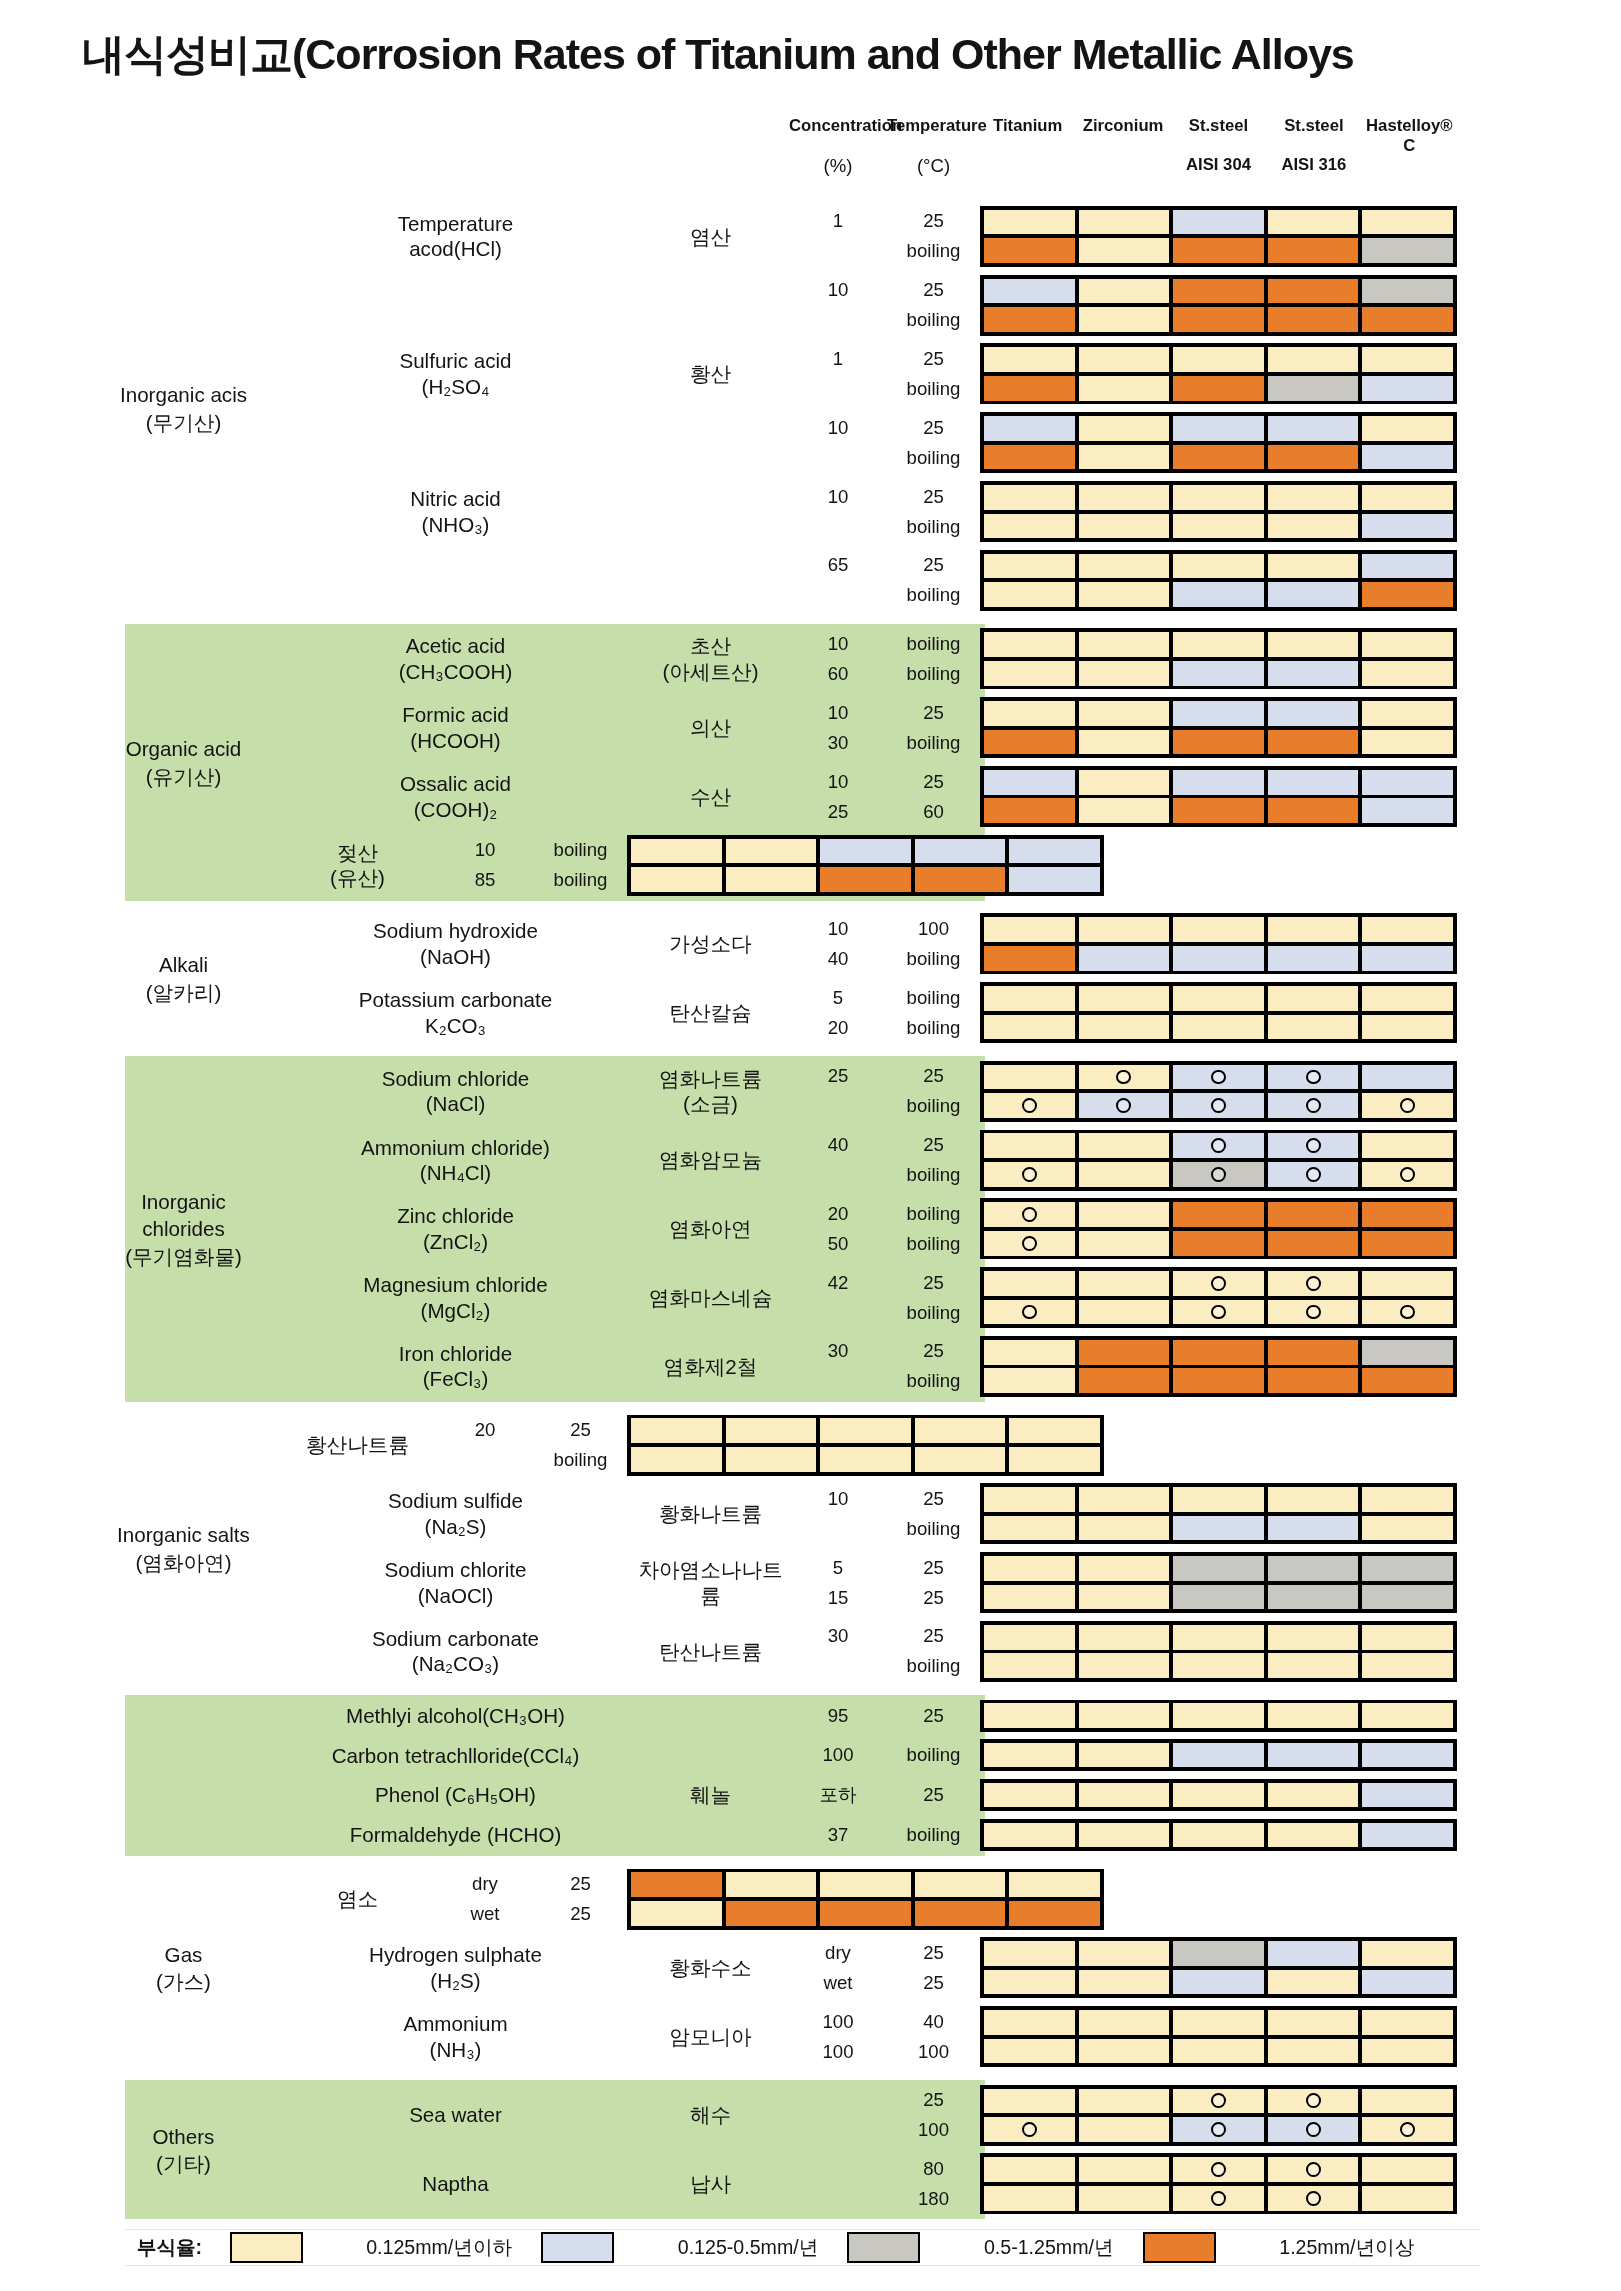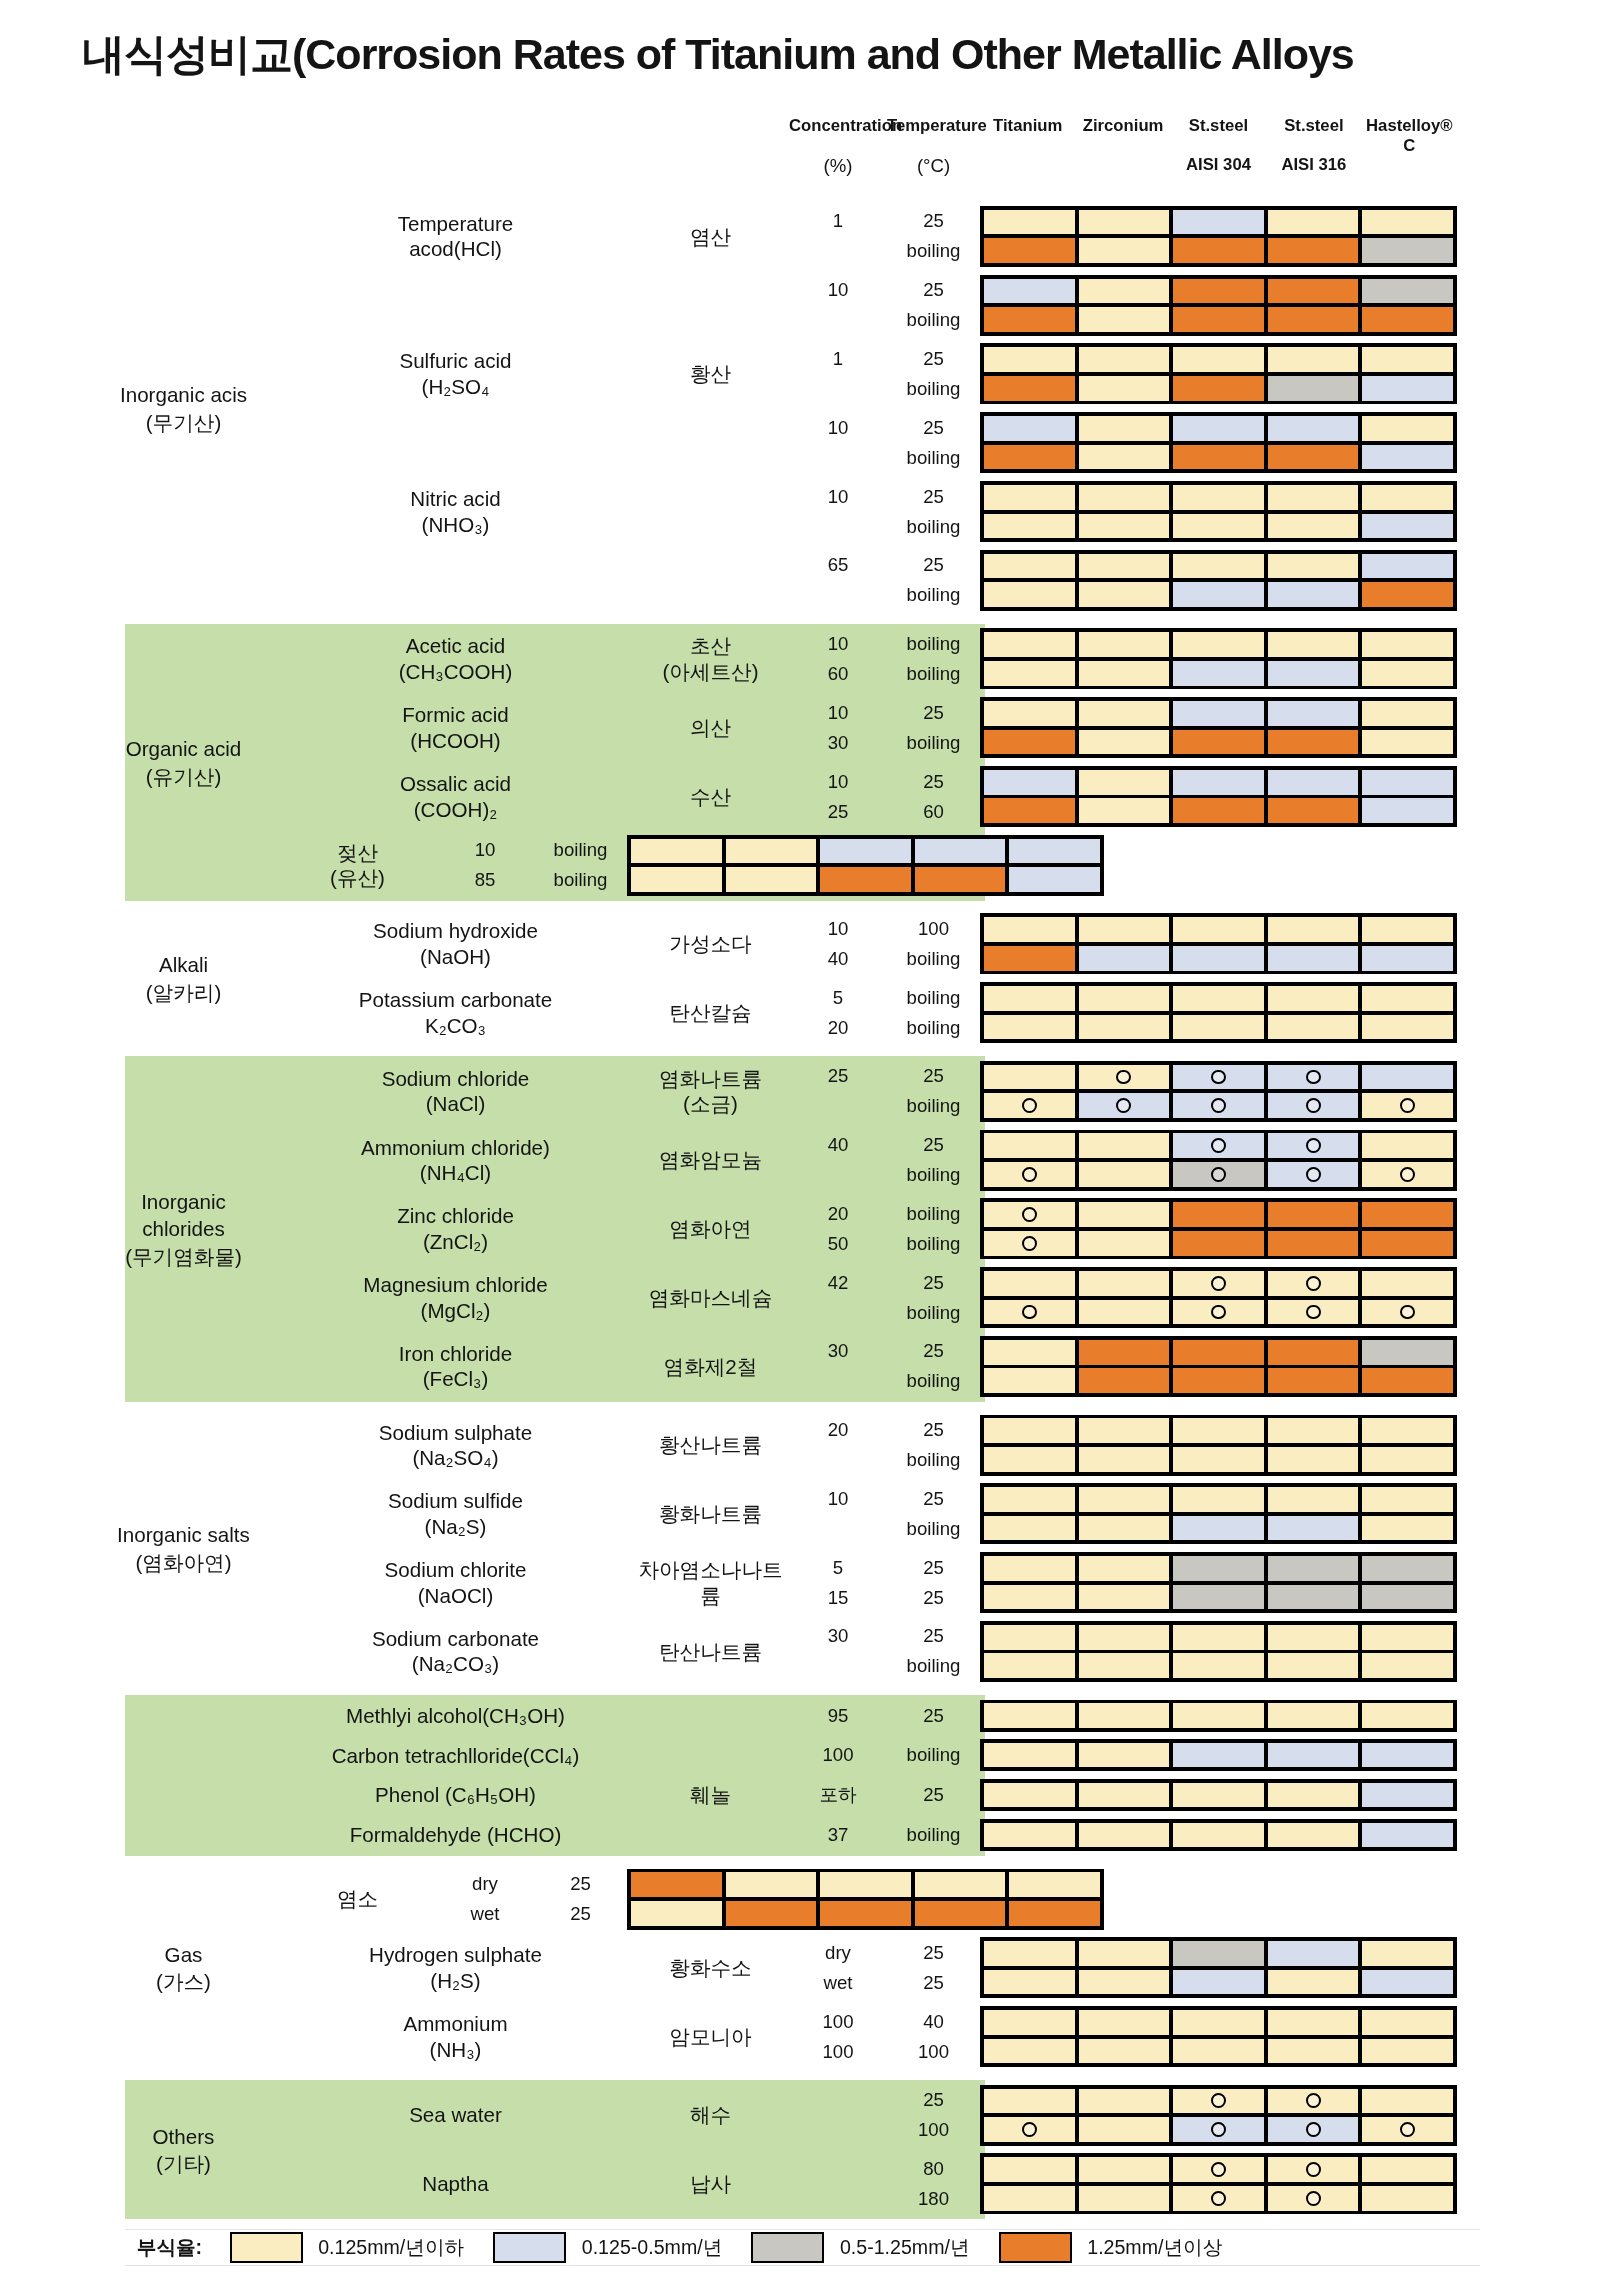--- a/index.html
+++ b/index.html
@@ -687,10 +687,6 @@
         <div class="chem">
           <div class="block double">
             <div class="c-cat"></div>
-            <div class="c-name col-center">
-              <div class="nline">Sodium sulphate</div>
-              <div class="nline">(Na₂SO₄)</div>
-            </div>
             <div class="c-kor col-center">
               <div class="nline">황산나트륨</div>
             </div>

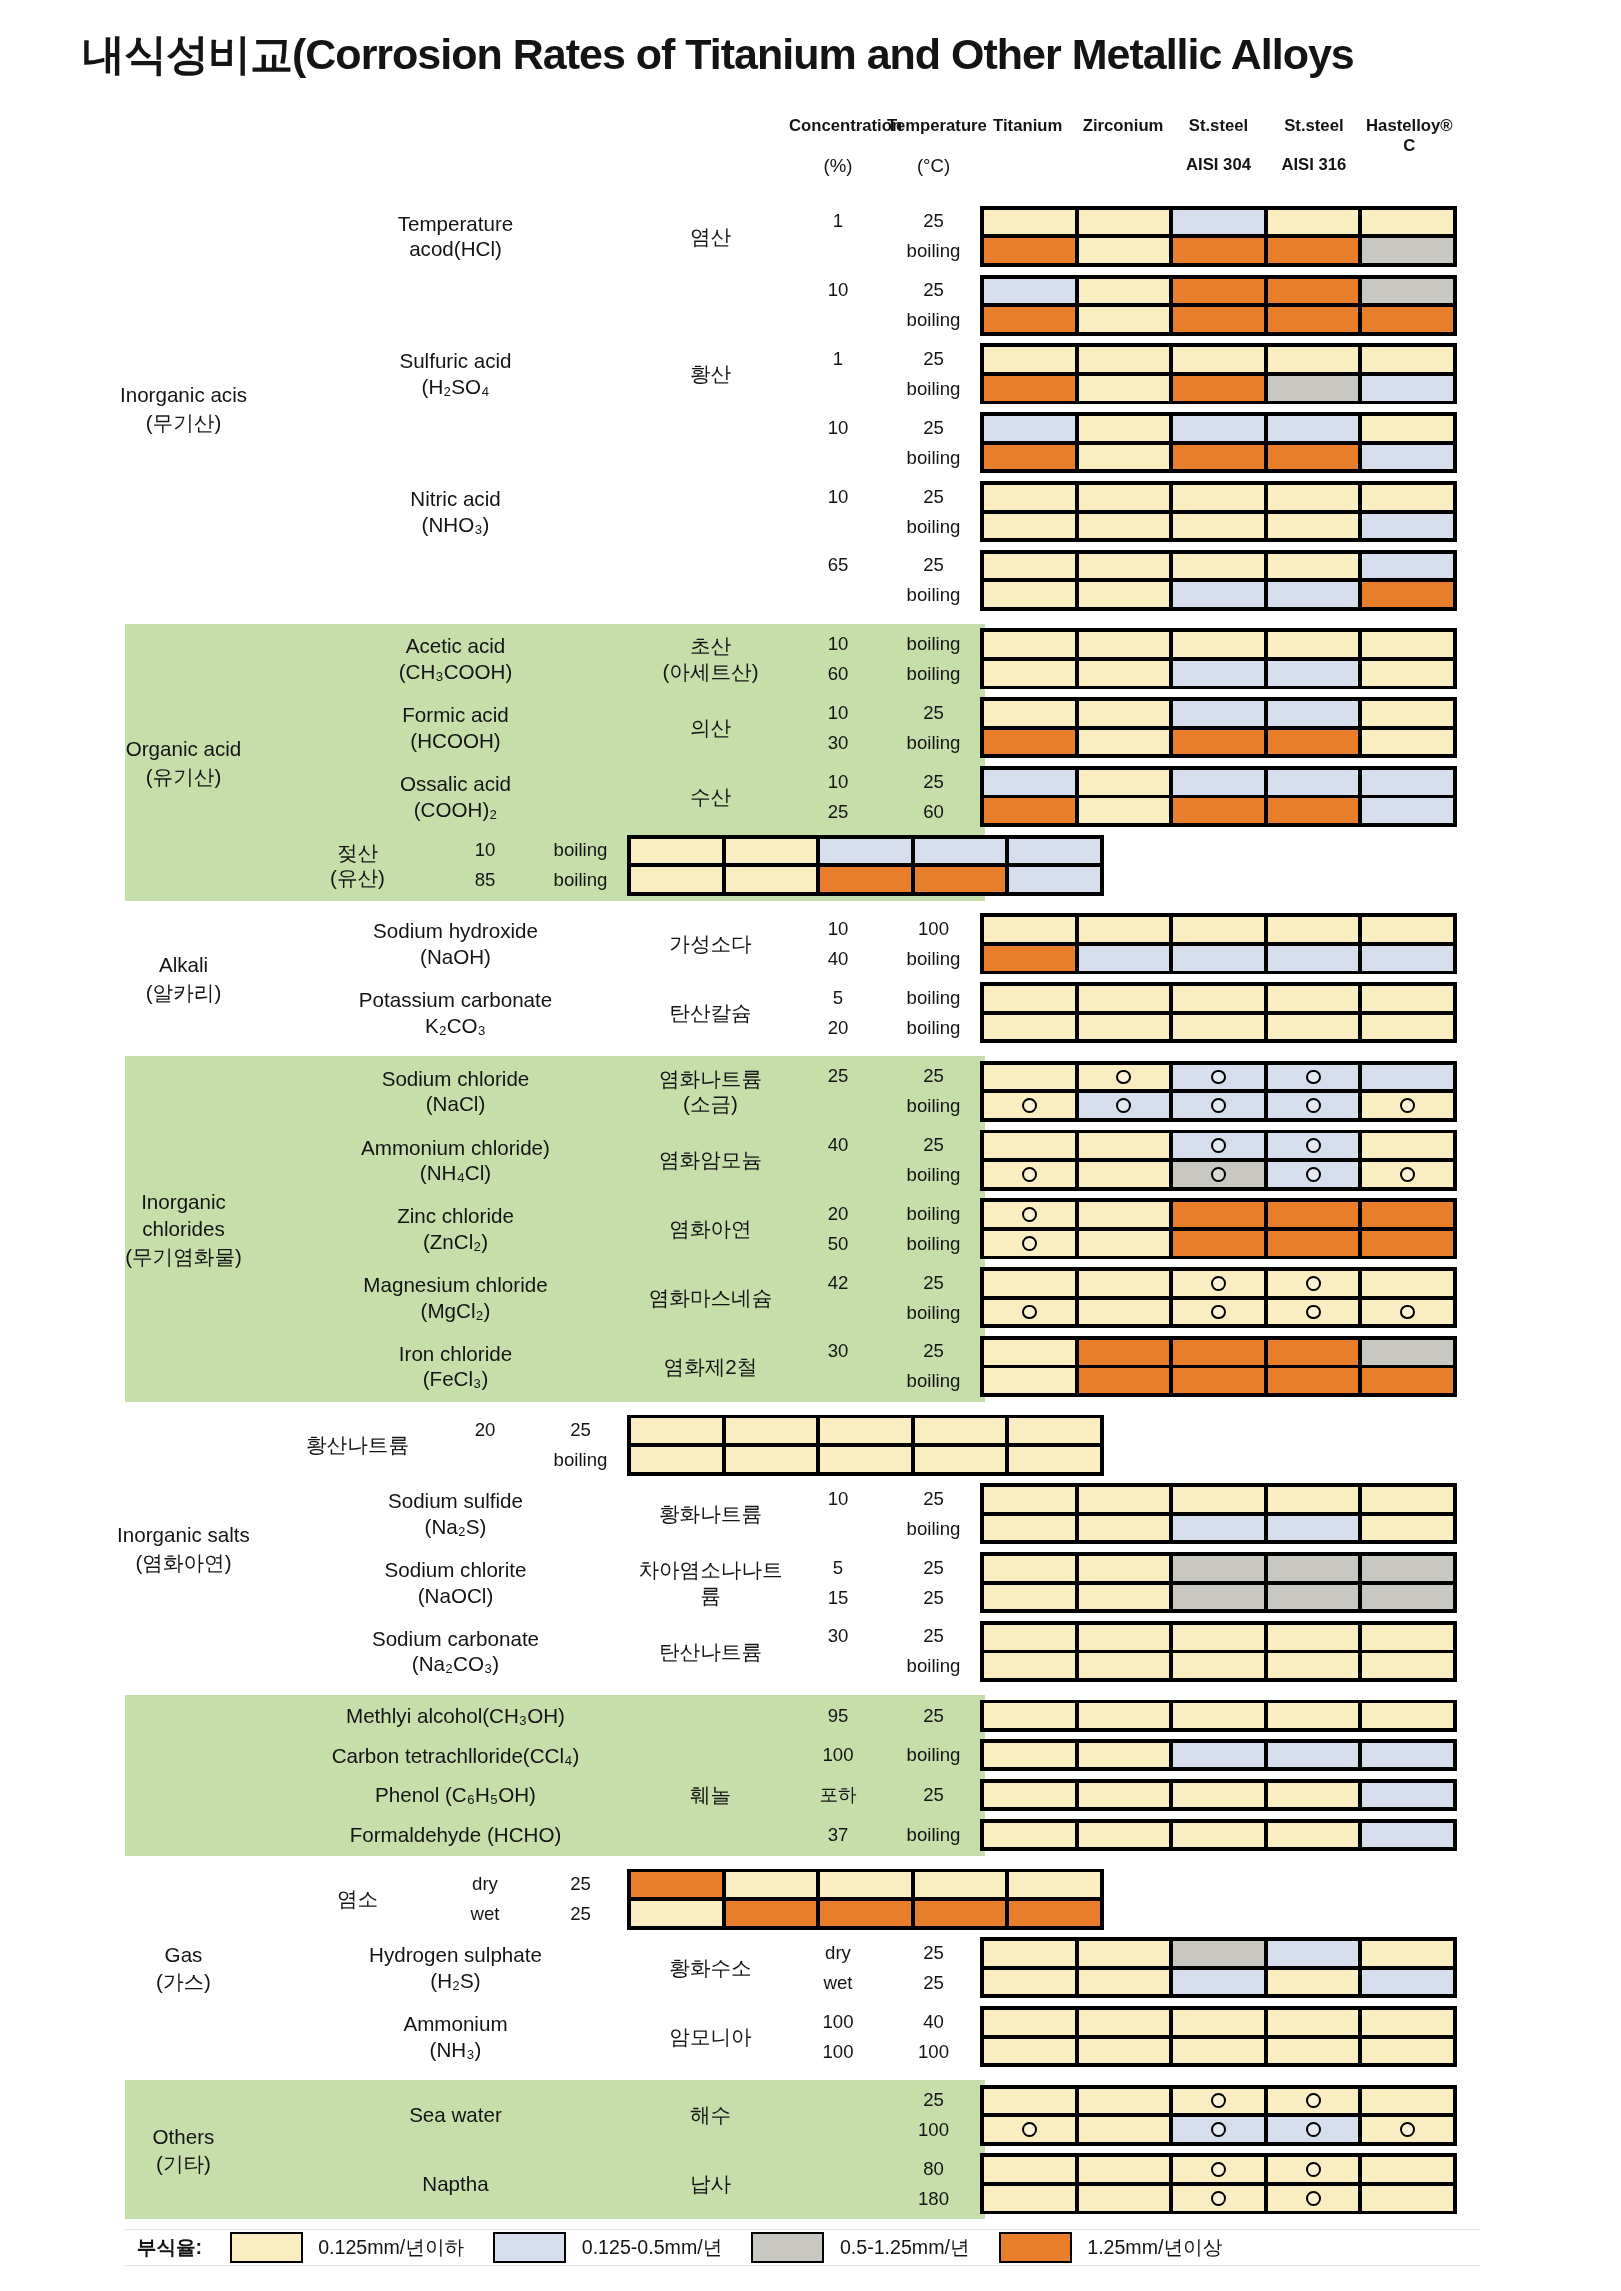--- a/index.html
+++ b/index.html
@@ -47,7 +47,7 @@
   .legend-label{font-size:19.6px;font-weight:bold;margin-right:27.4px;margin-left:11.8px;white-space:nowrap;}
   .legend-item{display:flex;align-items:center;margin-right:29px;}
   .legend-swatch{width:69px;height:27.4px;border:2px solid #000;margin-right:15.7px;flex:none;}
-  .legend-item span.ltext{font-size:19.6px;white-space:nowrap;}
+  .legend-item span.ltext{font-size:19.6px;white-space:nowrap;margin-left:48px;}
 </style>
 </head>
 <body>

